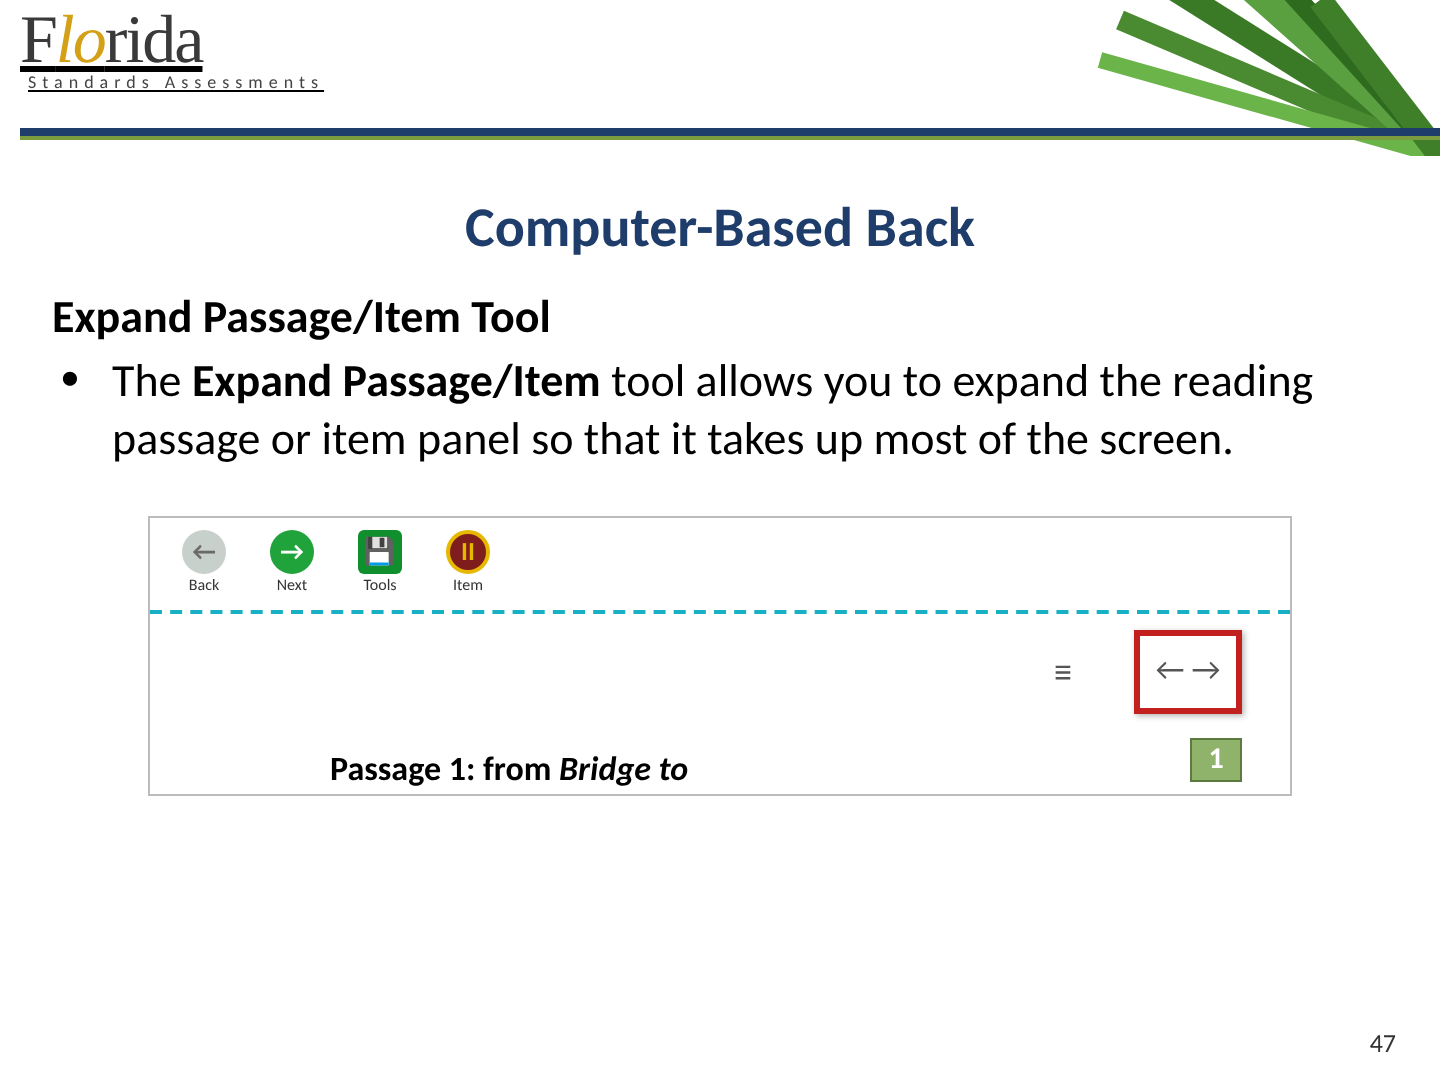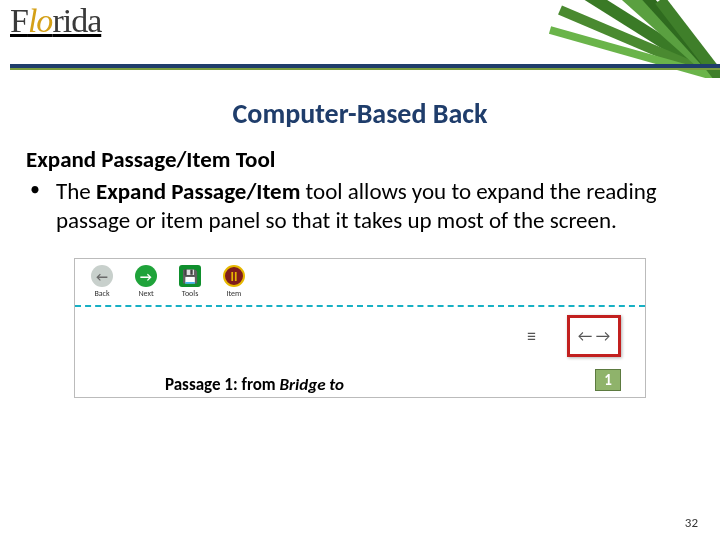--- a/index.html
+++ b/index.html
@@ -176,6 +176,7 @@
 <div class="header">
   <div class="logo">
     <div class="logo-main">F<span class="lo">lo</span>rida</div>
+    <div class="logo-sub">Standards Assessments</div>
   </div>
   <div class="palm">
     <svg width="260" height="78" viewBox="0 0 260 78">

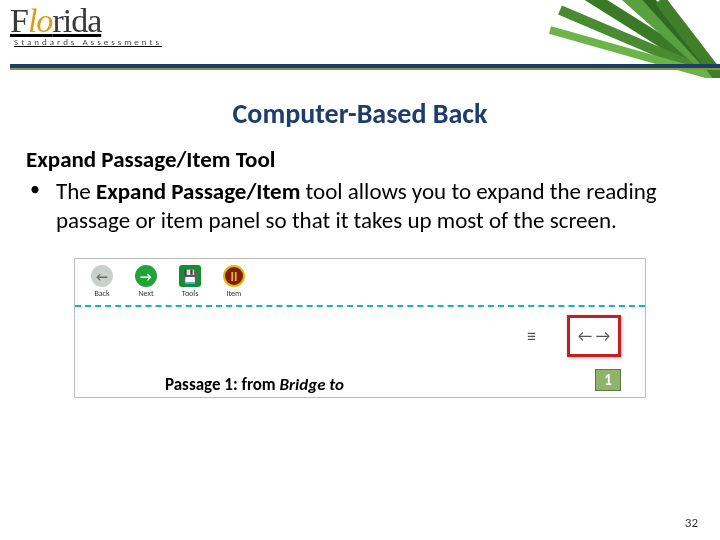--- a/index.html
+++ b/index.html
@@ -237,6 +237,6 @@
   </div>
 </div>
 
-<div class="pagenum">32</div>
+<div class="pagenum">47</div>
 
 </body></html>

